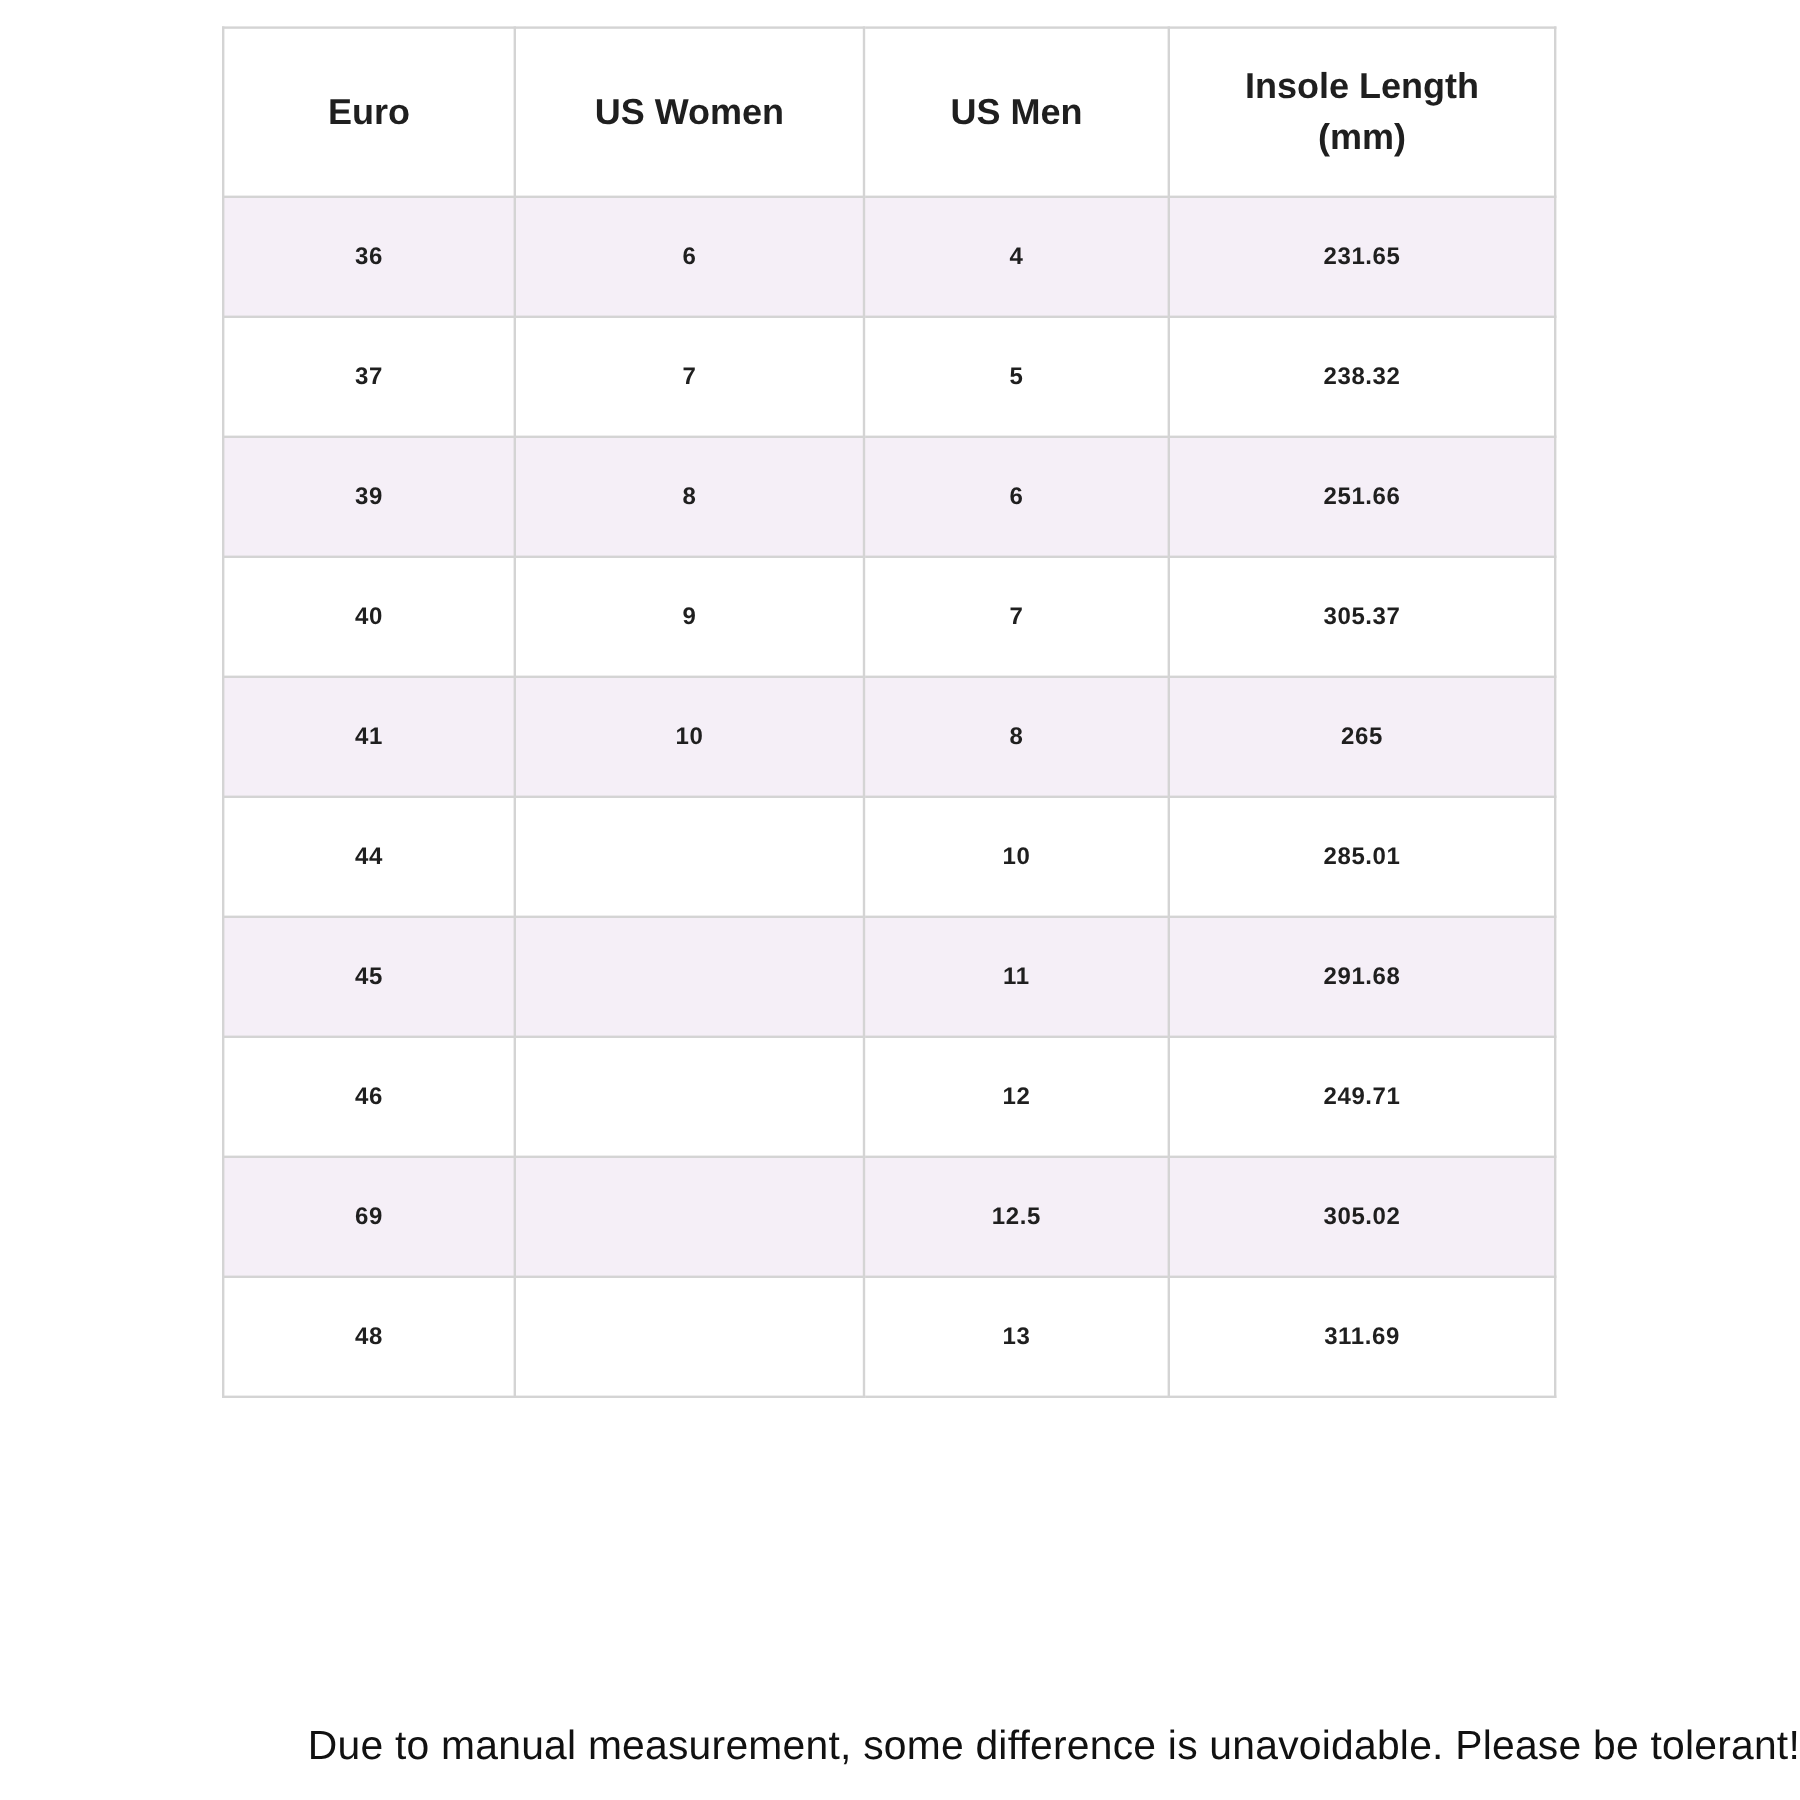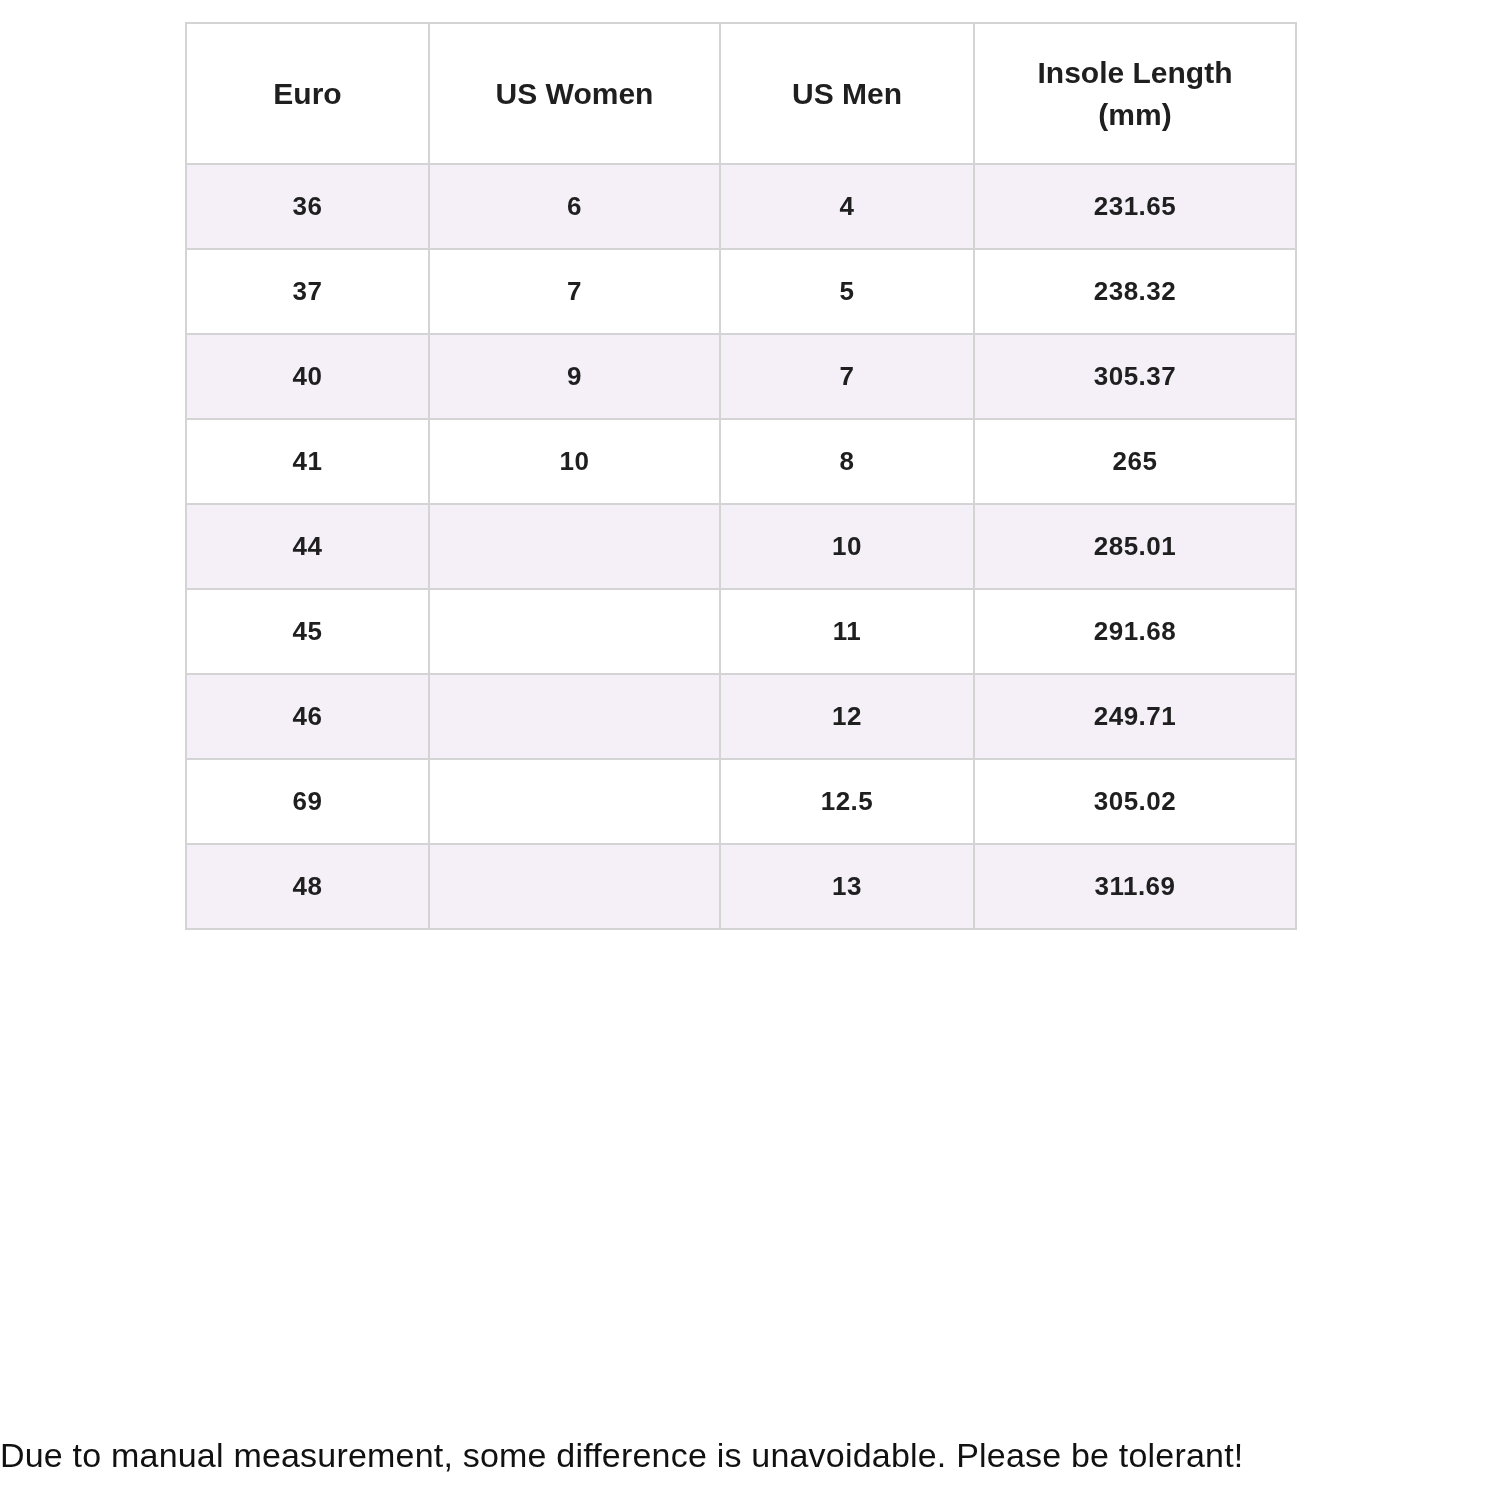--- a/index.html
+++ b/index.html
@@ -40,8 +40,8 @@
     white-space: pre-line;
   }
   .size-table tbody td {
-    height: 85px;
-    font-size: 26px;
+    height: 100px;
+    font-size: 20px;
     font-weight: 600;
     letter-spacing: 0.5px;
   }

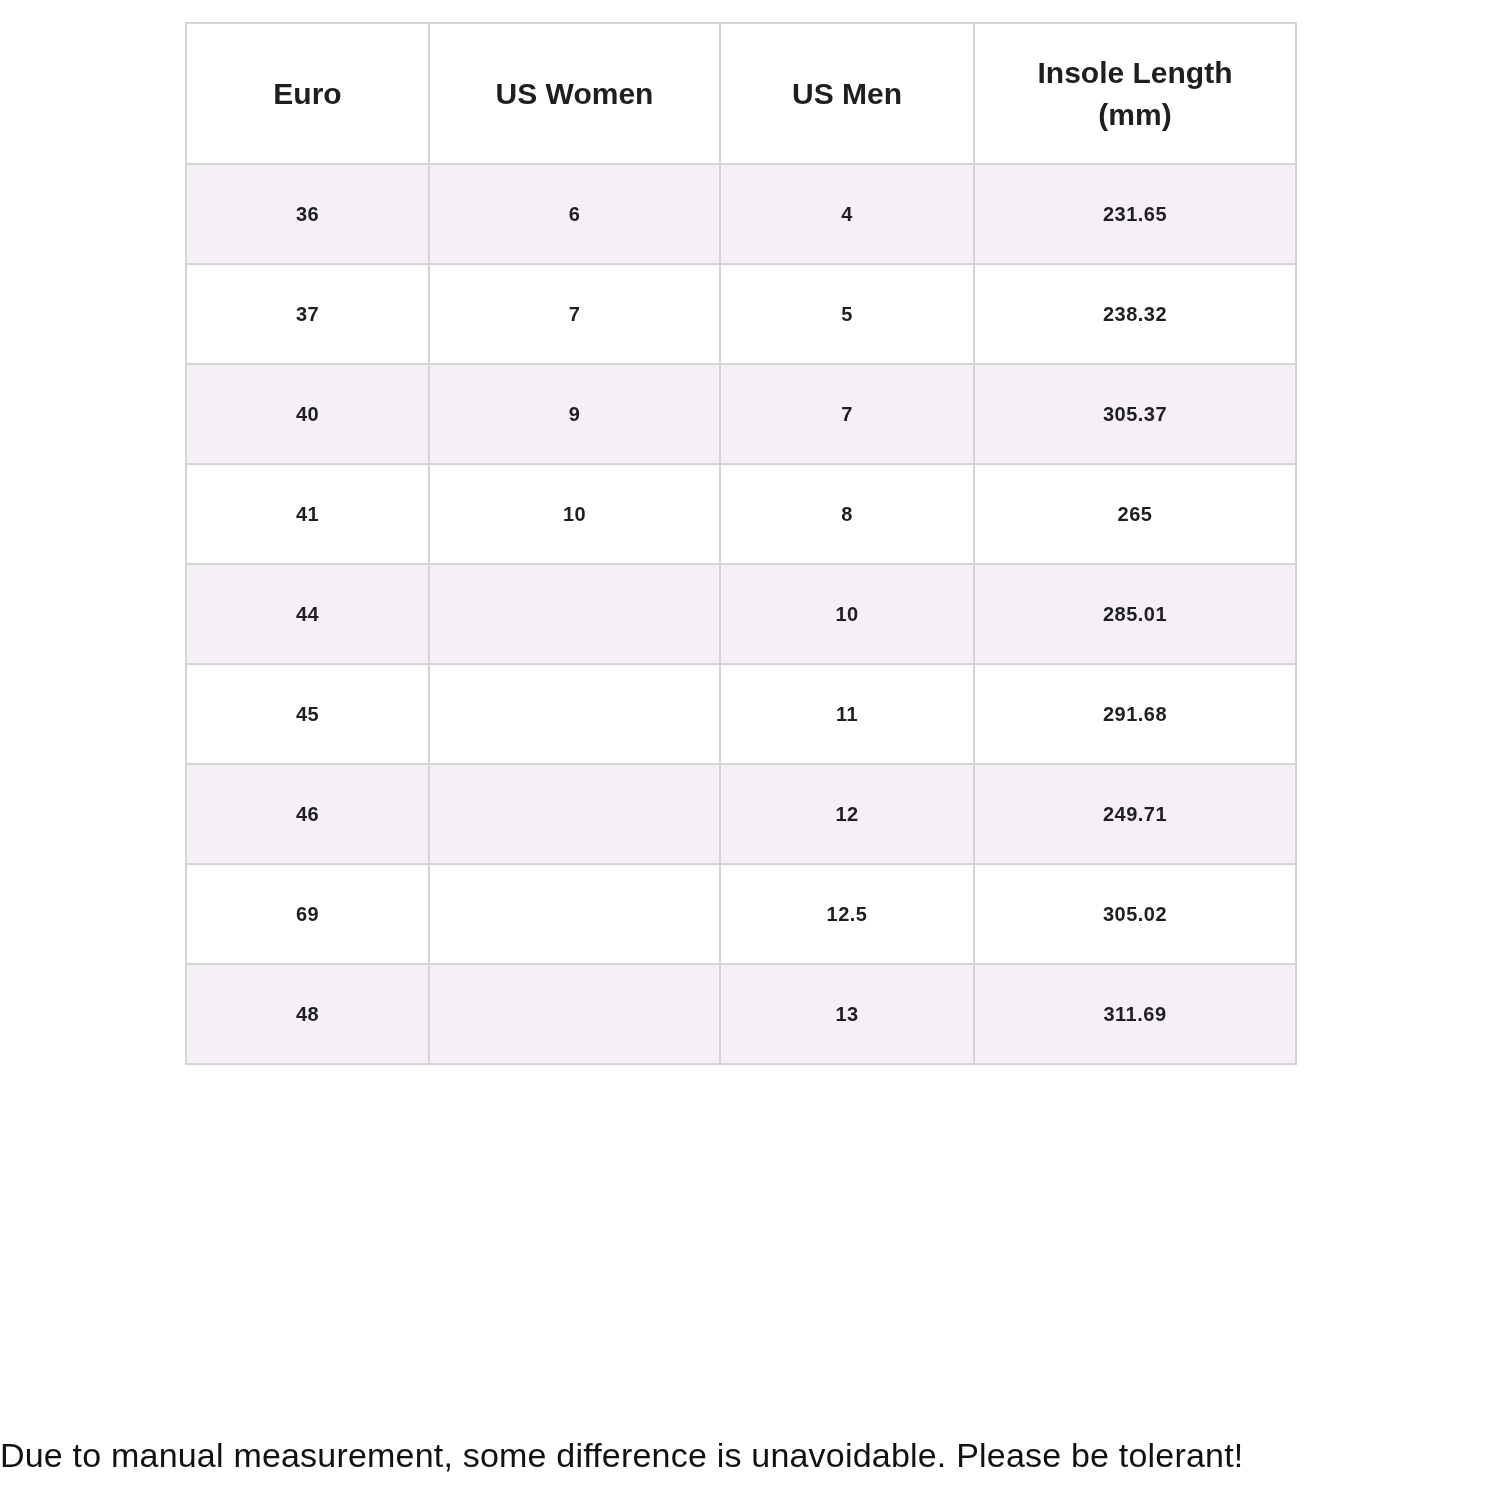--- a/index.html
+++ b/index.html
@@ -94,6 +94,12 @@
         <td>238.32</td>
       </tr>
       <tr>
+        <td>39</td>
+        <td>8</td>
+        <td>6</td>
+        <td>251.66</td>
+      </tr>
+      <tr>
         <td>40</td>
         <td>9</td>
         <td>7</td>

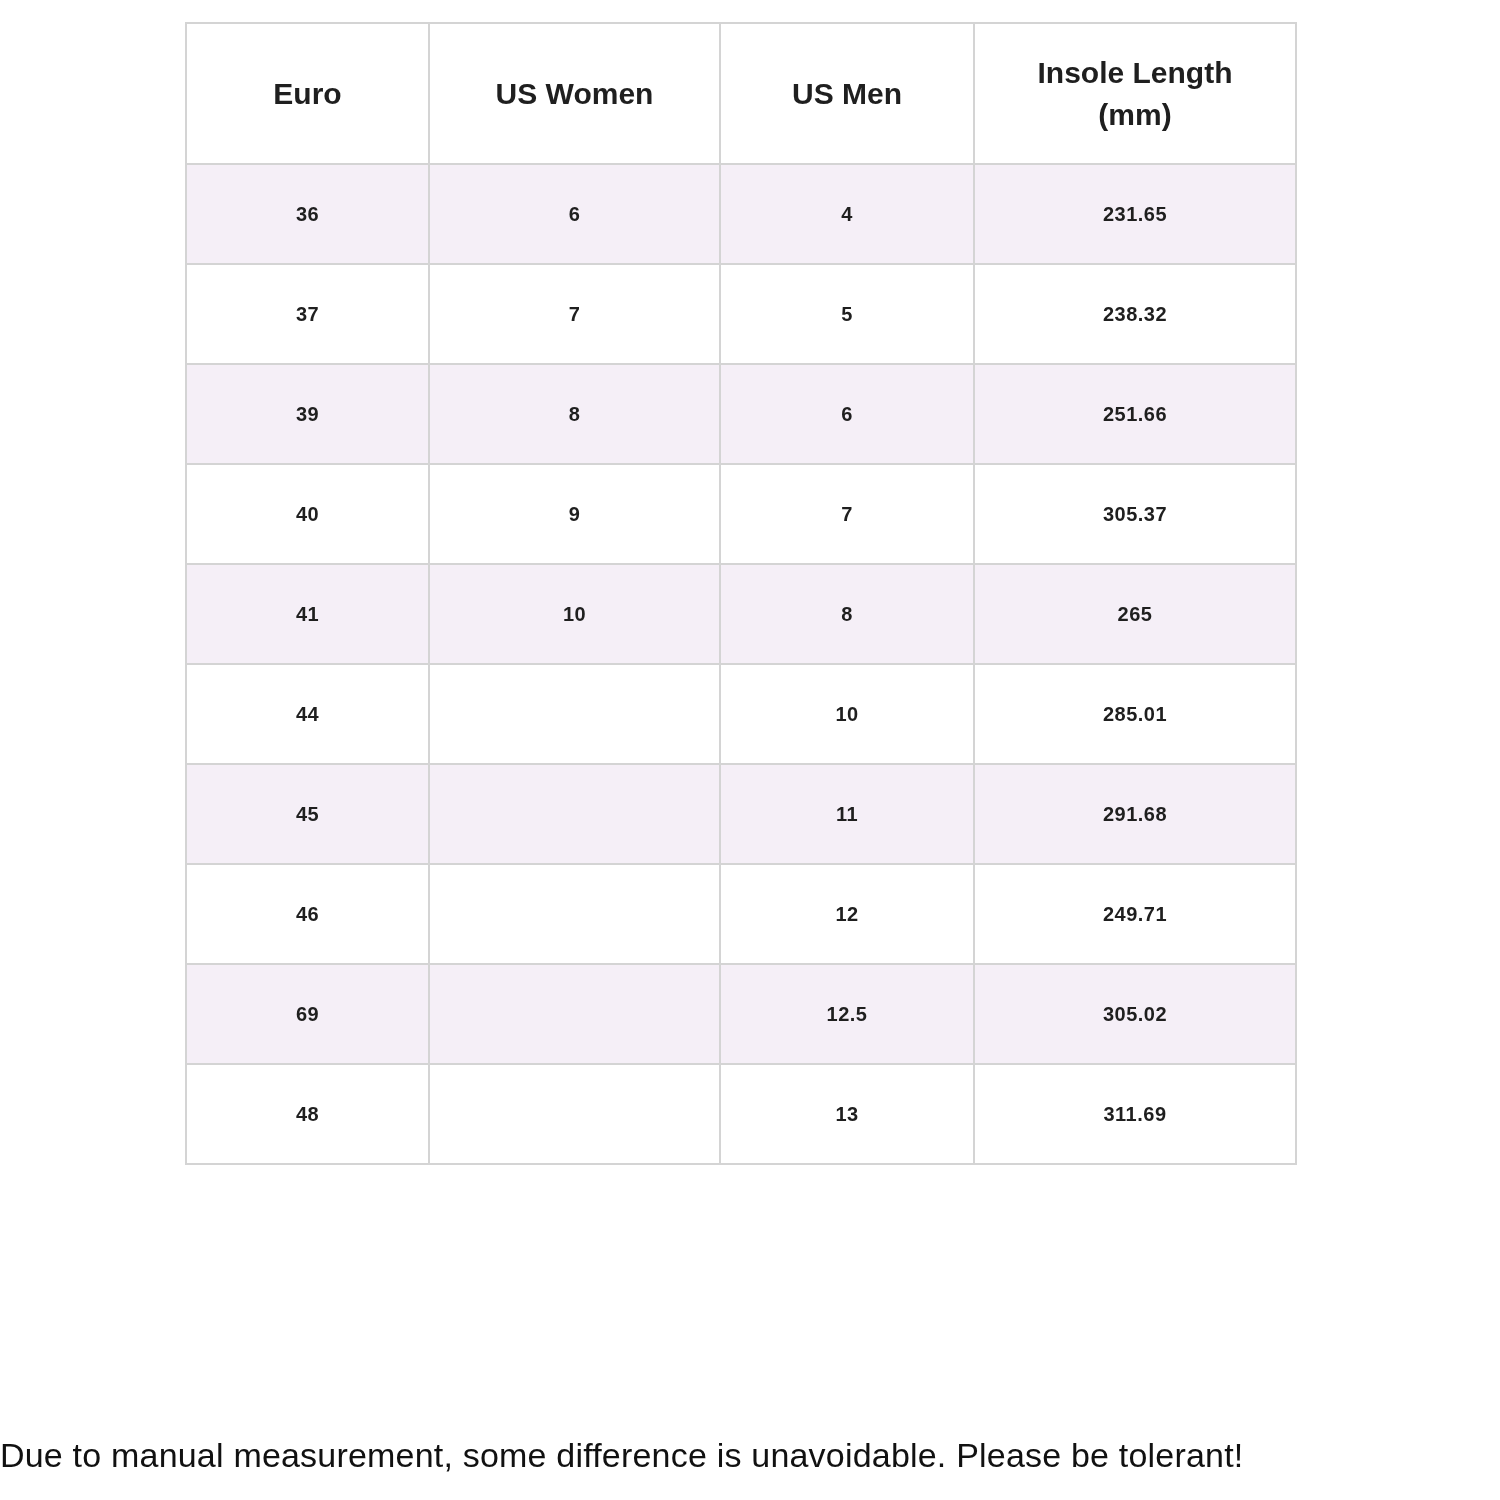--- a/index.html
+++ b/index.html
@@ -52,7 +52,7 @@
     left: 0;
     right: 0;
     top: 1436px;
-    text-align: left;
+    text-align: right;
     font-size: 34px;
     font-weight: 400;
     color: #111111;

